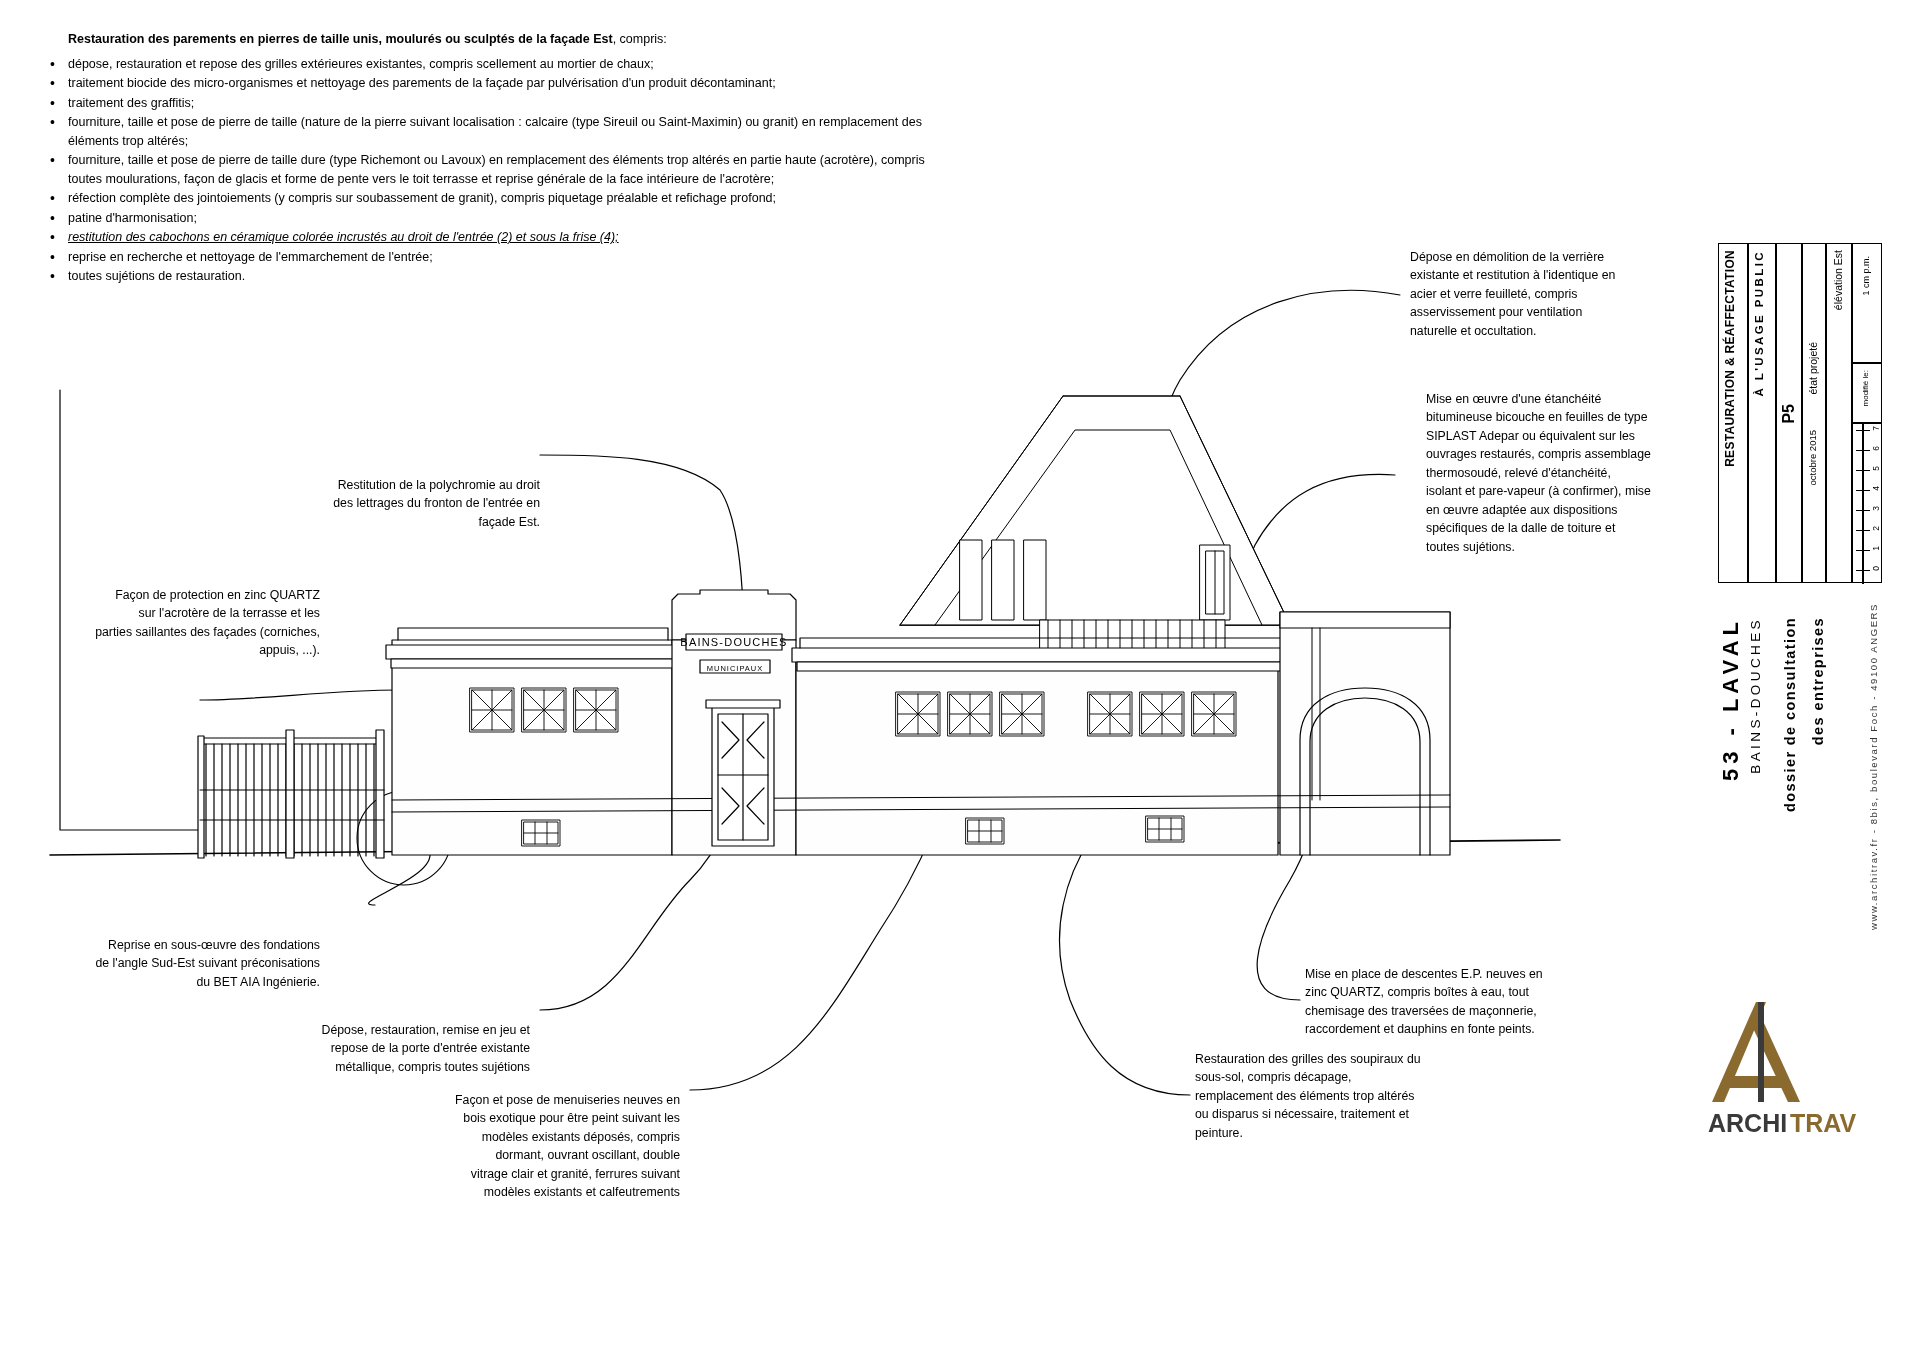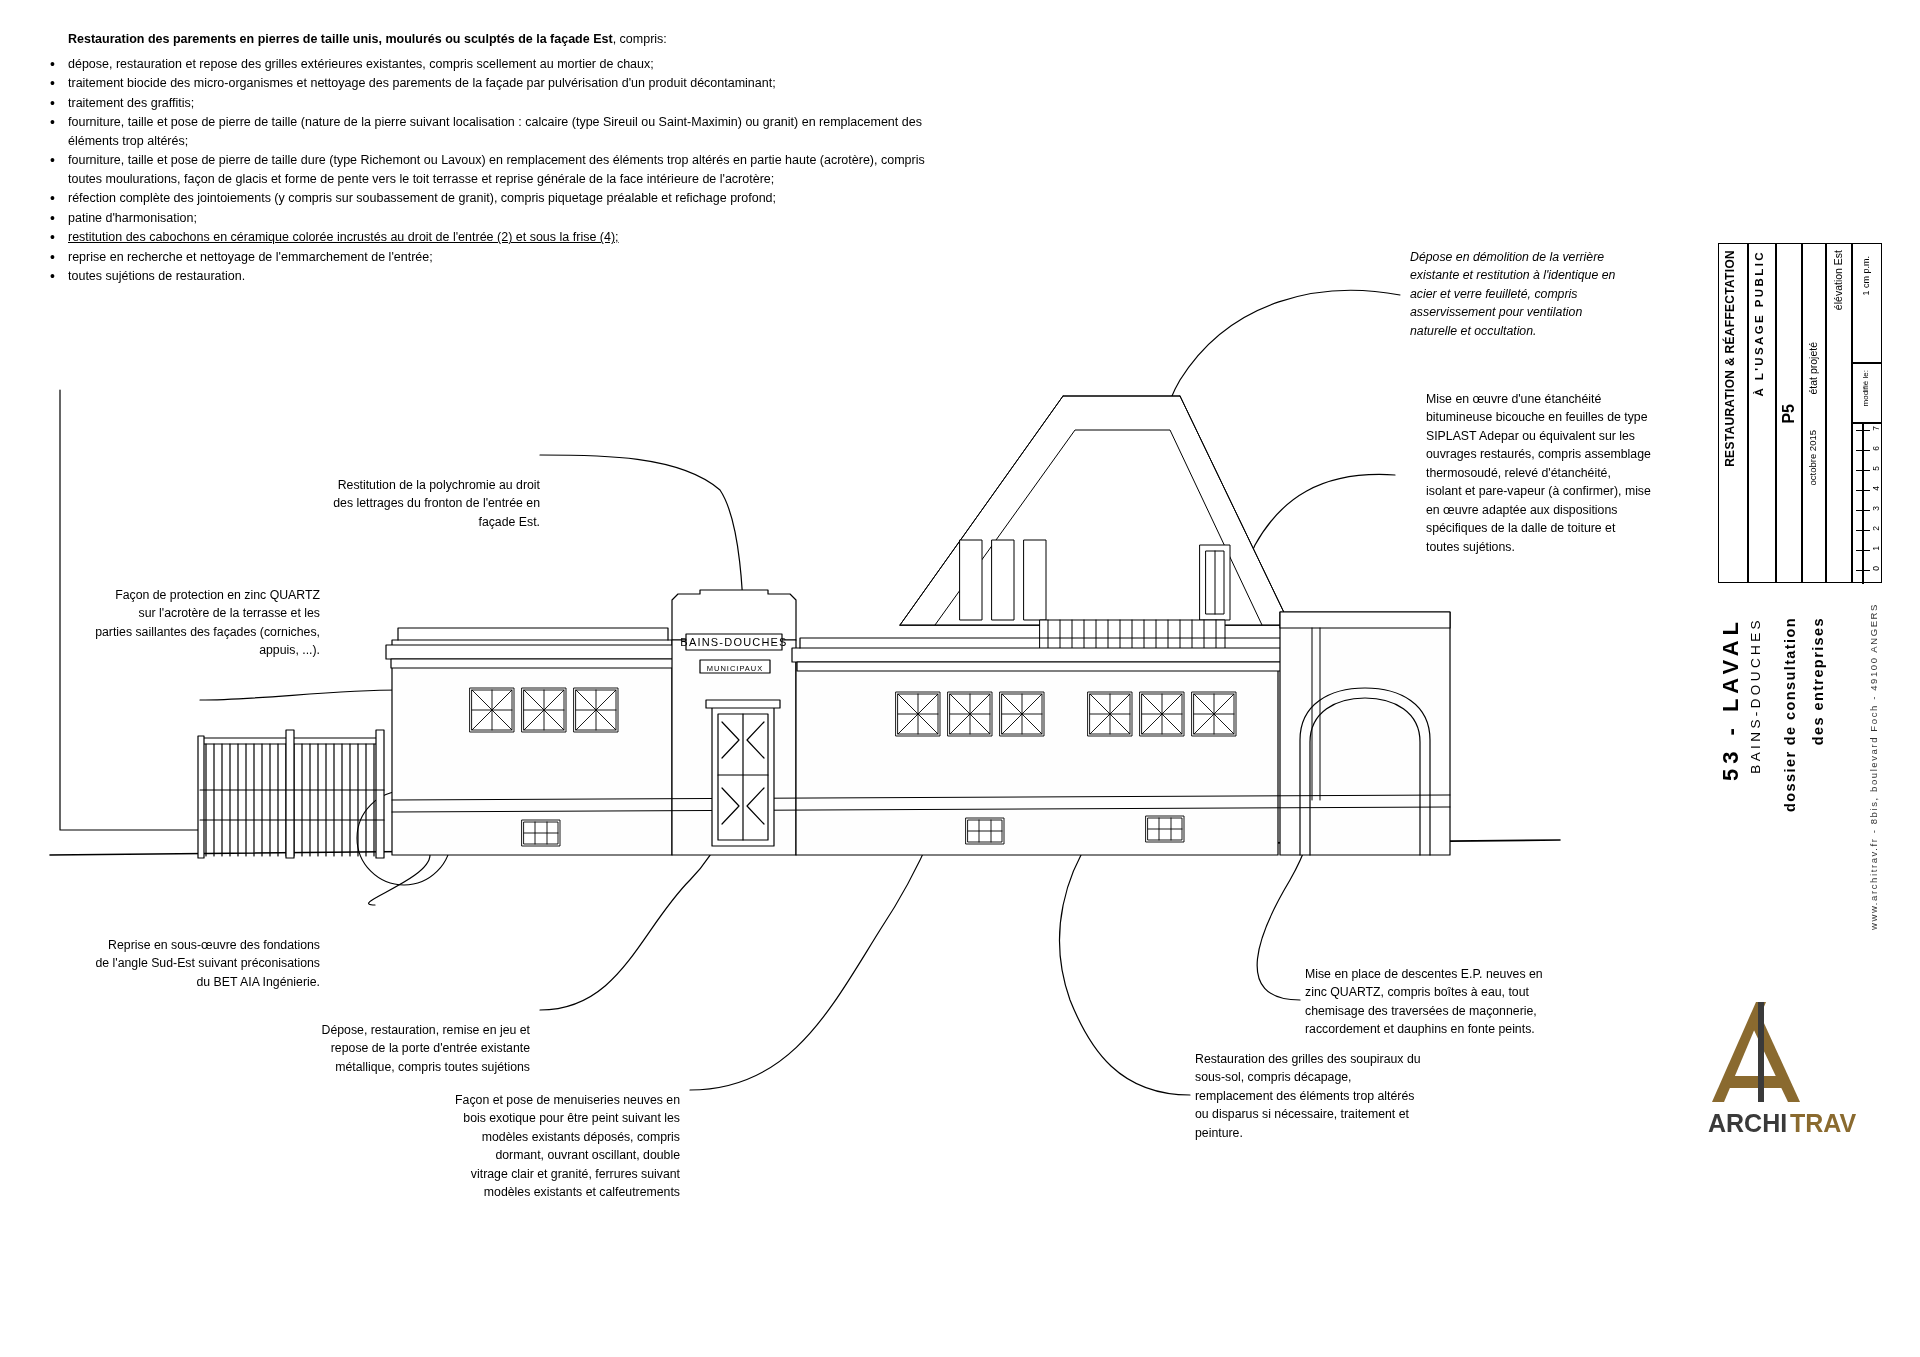--- a/index.html
+++ b/index.html
@@ -13,7 +13,7 @@
   .spec ul{list-style:none;margin:6px 0 0 0;padding:0;}
   .spec li{position:relative;padding-left:28px;margin-bottom:1px;}
   .spec li:before{content:"\2022";position:absolute;left:10px;top:-1px;font-size:14px;}
-  .u{text-decoration:underline;}
+  .u{text-decoration:underline;font-style:italic;}
   .it{}
 
   

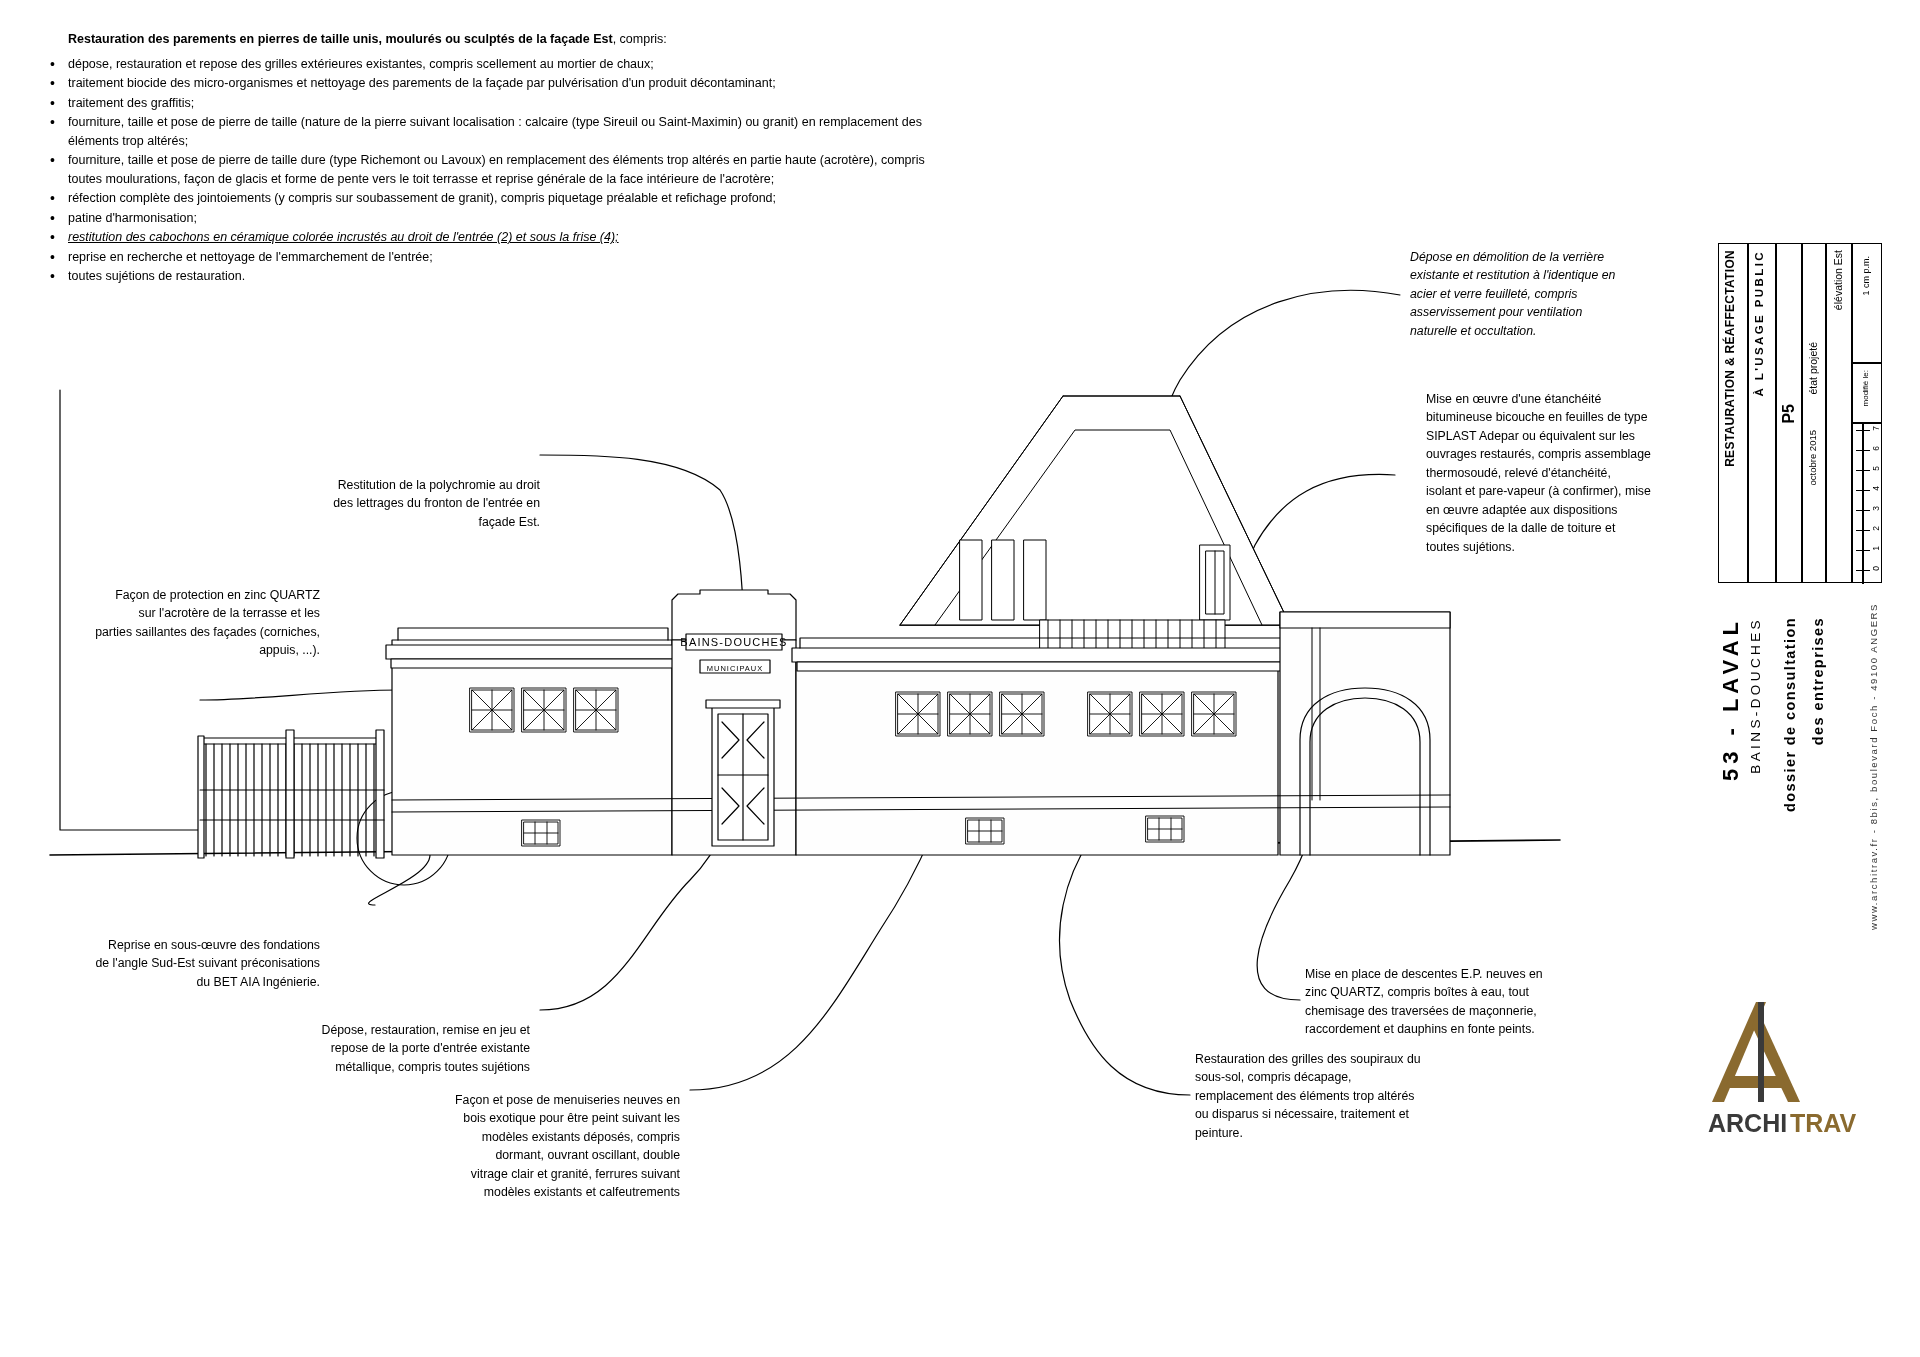--- a/index.html
+++ b/index.html
@@ -81,7 +81,7 @@
 vitrage clair et granité, ferrures suivant
 modèles existants et calfeutrements</div>
 
-  <div class="ann l" style="left:1410px;top:248px;width:270px;white-space:pre-line;font-style:italic;">Dépose en démolition de la verrière
+  <div class="ann l" style="left:1410px;top:248px;width:270px;white-space:pre-line;">Dépose en démolition de la verrière
 existante et restitution à l'identique en
 acier et verre feuilleté, compris
 asservissement pour ventilation

